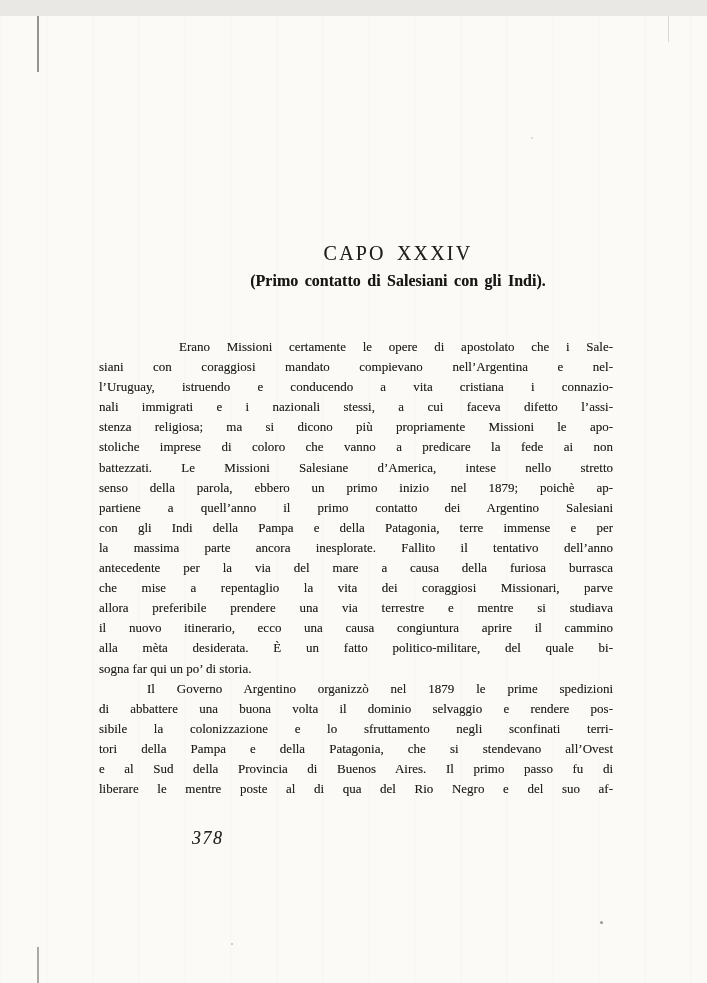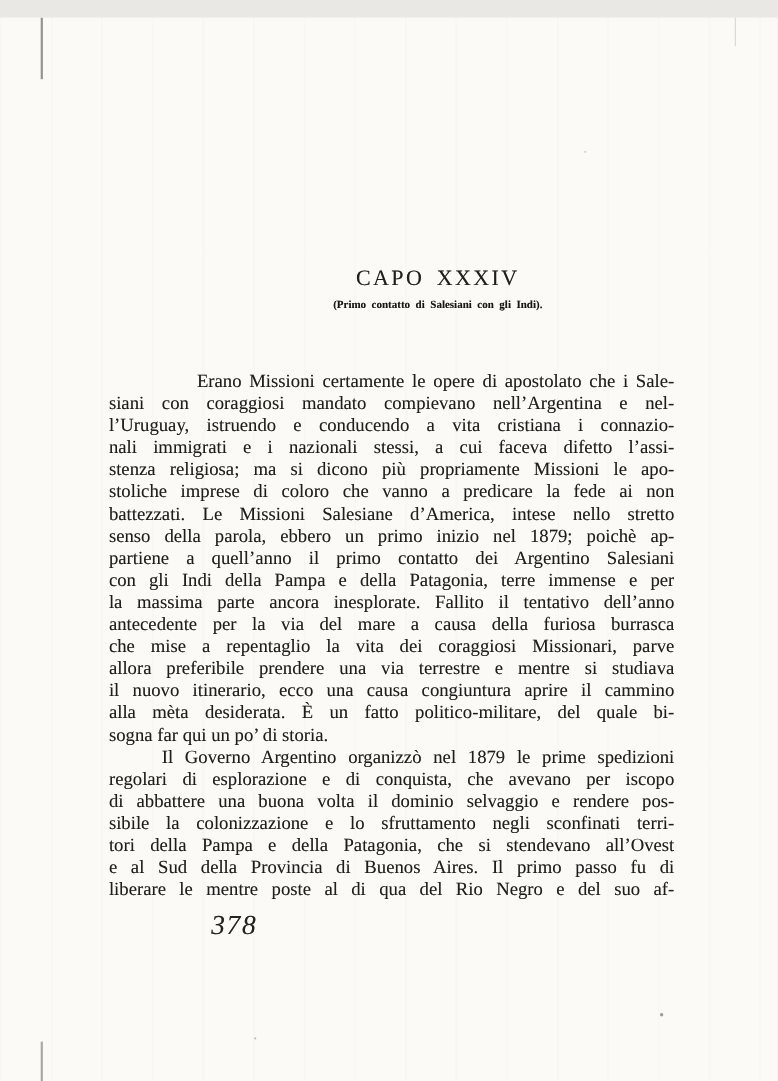--- a/index.html
+++ b/index.html
@@ -42,7 +42,7 @@
   }
   .section-subtitle {
     margin-top: 7px;
-    font-size: 10px;
+    font-size: 16px;
     font-weight: bold;
     word-spacing: 2.5px;
     color: #181715;

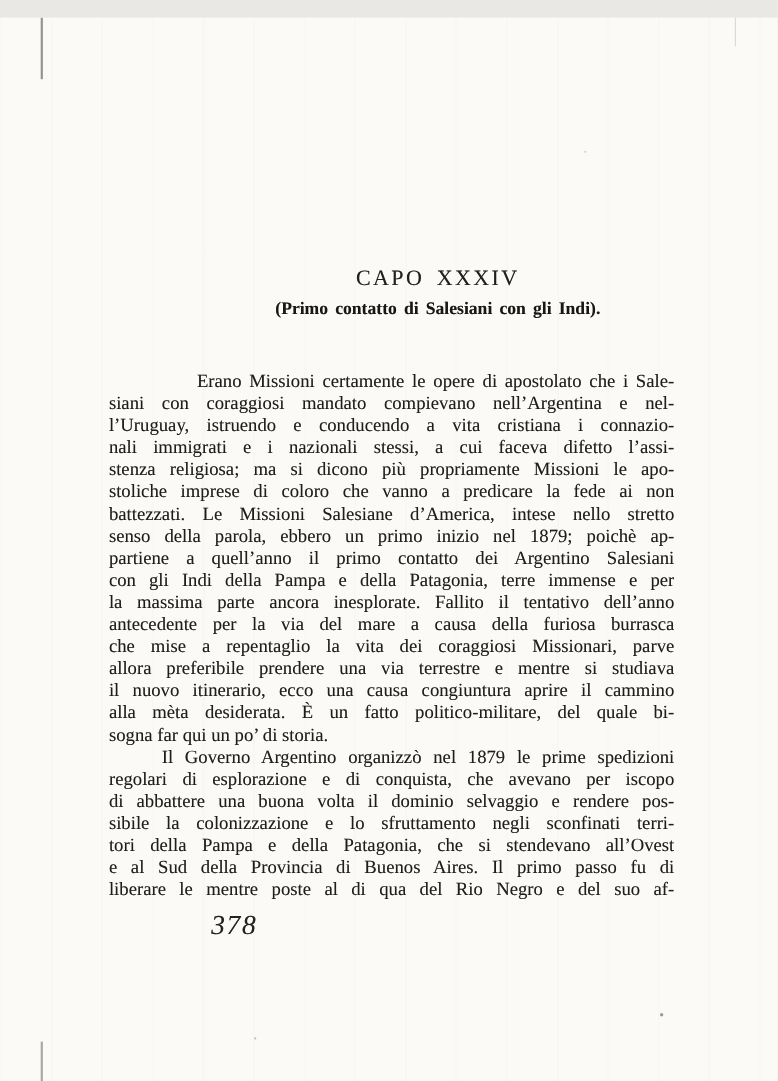--- a/index.html
+++ b/index.html
@@ -55,7 +55,7 @@
     left: 99px;
     top: 321px;
     width: 514px;
-    font-size: 17px;
+    font-size: 13px;
     line-height: 20.1px;
     text-shadow: 0 0 0.4px rgba(30,28,25,0.4);
   }

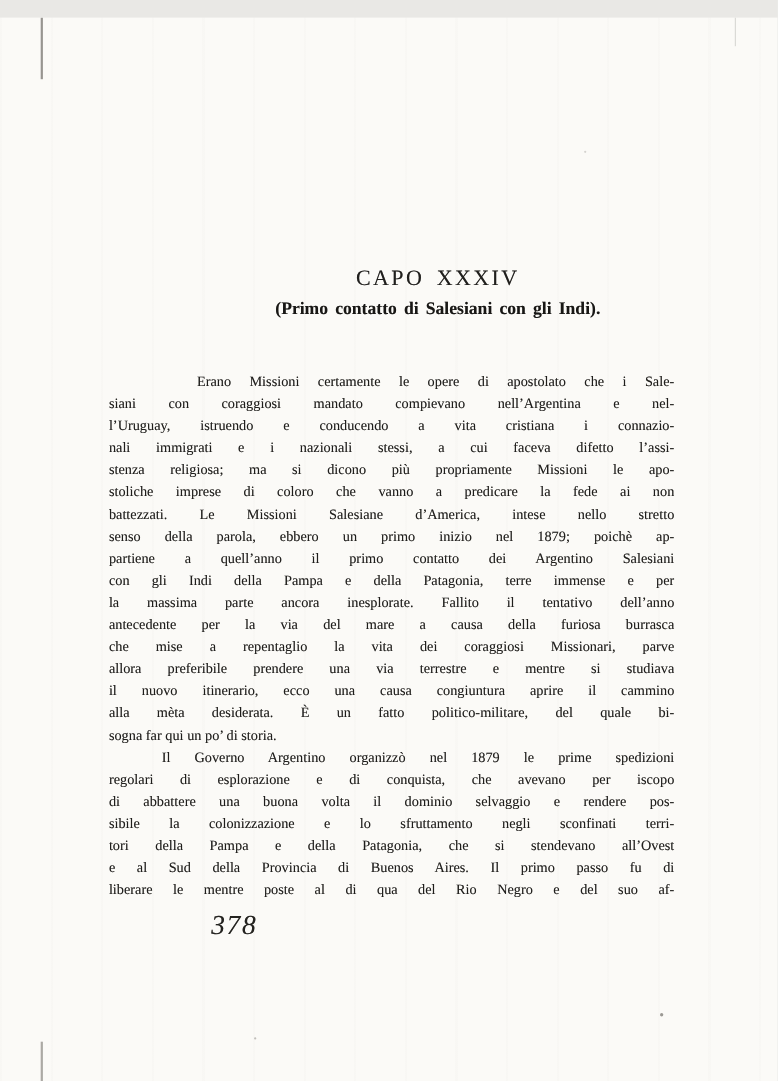--- a/index.html
+++ b/index.html
@@ -128,7 +128,6 @@
     <div class="line line-last">sogna far qui un po’ di storia.</div>
 
     <div class="line indent-sm">Il Governo Argentino organizzò nel 1879 le prime spedizioni</div>
-    <div class="line">regolari di esplorazione e di conquista, che avevano per iscopo</div>
     <div class="line">di abbattere una buona volta il dominio selvaggio e rendere pos-</div>
     <div class="line">sibile la colonizzazione e lo sfruttamento negli sconfinati terri-</div>
     <div class="line">tori della Pampa e della Patagonia, che si stendevano all’Ovest</div>

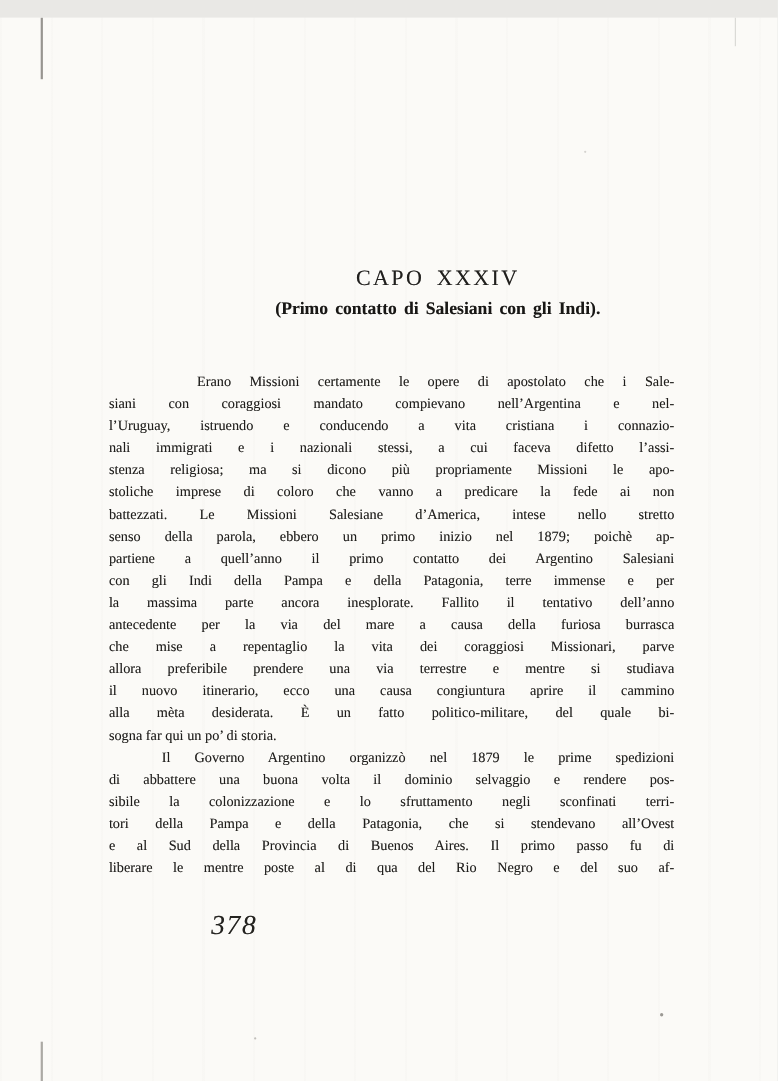--- a/index.html
+++ b/index.html
@@ -74,7 +74,7 @@
     position: absolute;
     left: 192px;
     top: 812px;
-    font-size: 25px;
+    font-size: 18px;
     font-style: italic;
     letter-spacing: 1.5px;
     color: #242320;

